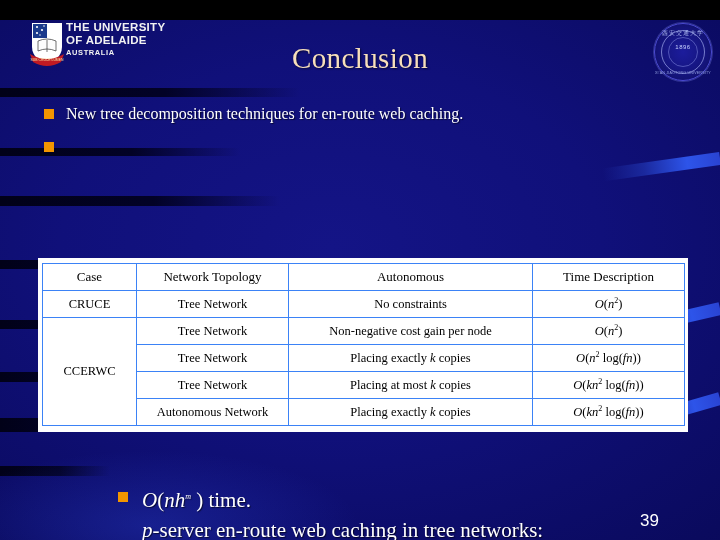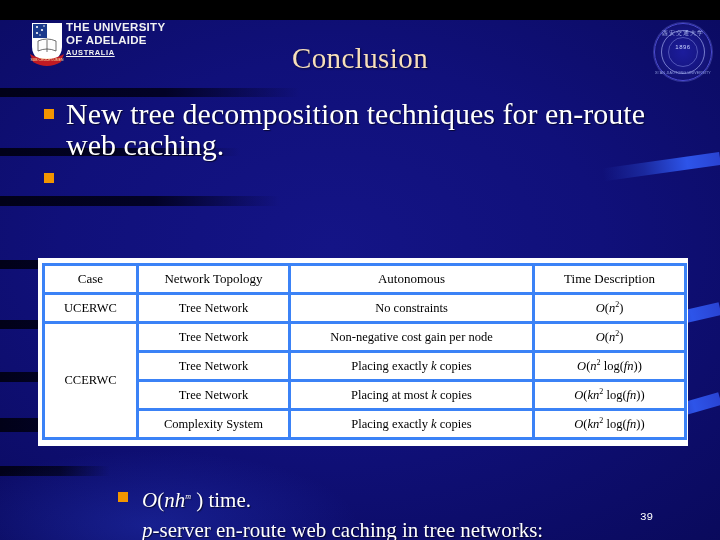--- a/index.html
+++ b/index.html
@@ -73,7 +73,6 @@
     letter-spacing: .6px;
     display: block;
     margin-top: 1px;
-    text-decoration: underline;
   }
 
   .seal {

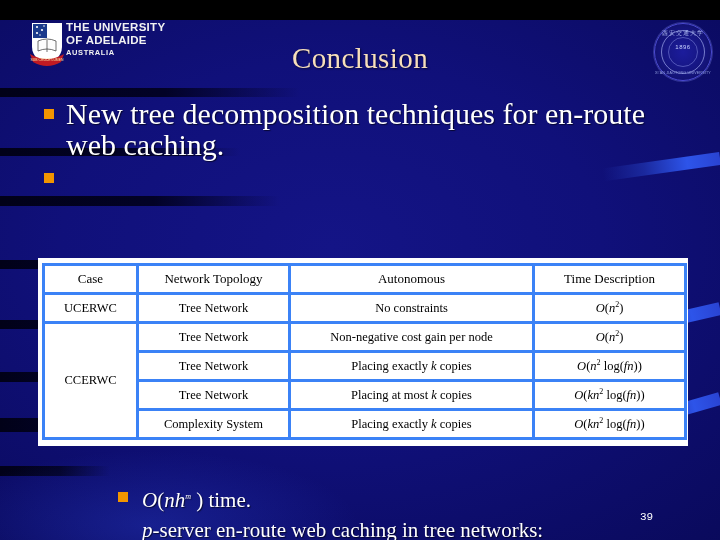--- a/index.html
+++ b/index.html
@@ -151,7 +151,7 @@
     position: relative;
     padding-left: 24px;
     color: #ffffff;
-    font-size: 30px;
+    font-size: 16px;
     line-height: 31px;
     text-shadow: 1px 1px 1px rgba(0,0,0,.6);
   }

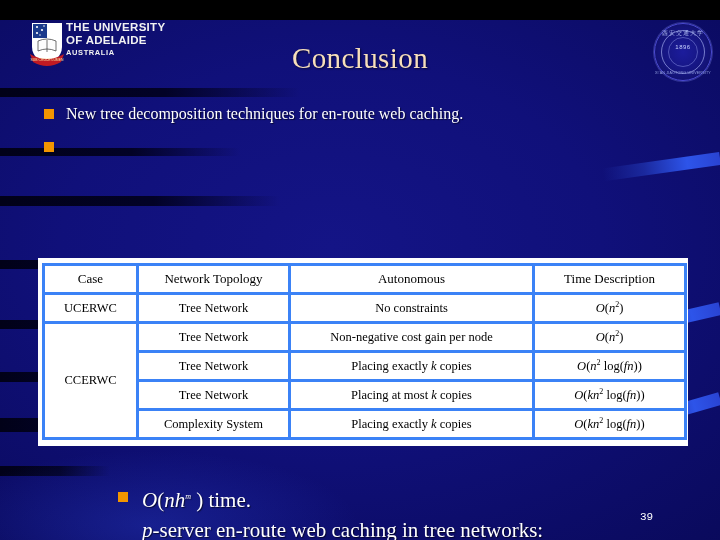--- a/index.html
+++ b/index.html
@@ -183,7 +183,7 @@
     table-layout: fixed;
   }
   table.cmp td, table.cmp th {
-    border: 3px solid #3b82f6;
+    border: 1px solid #3b82f6;
     text-align: center;
     font-weight: normal;
     font-size: 12.5px;

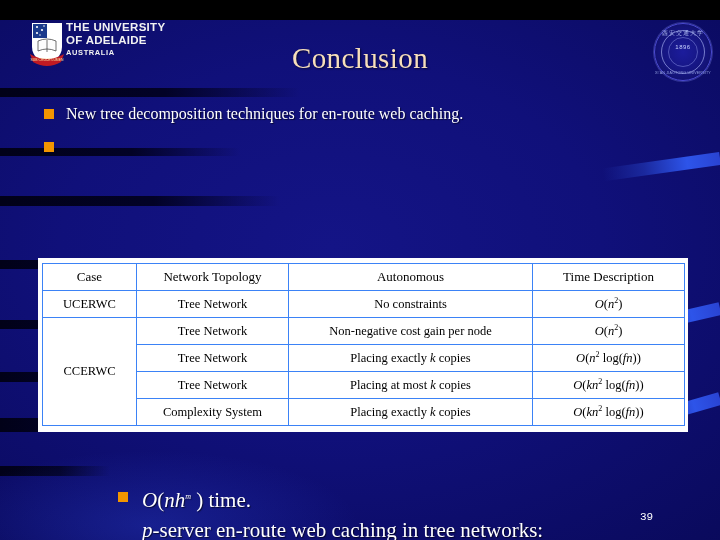--- a/index.html
+++ b/index.html
@@ -302,7 +302,7 @@
       </thead>
       <tbody>
           <tr>
-            <td>UCERWC</td>
+            <td>CRUCE</td>
             <td>Tree Network</td>
             <td>No constraints</td>
             <td><i>O</i>(<i>n</i><sup>2</sup>)</td>

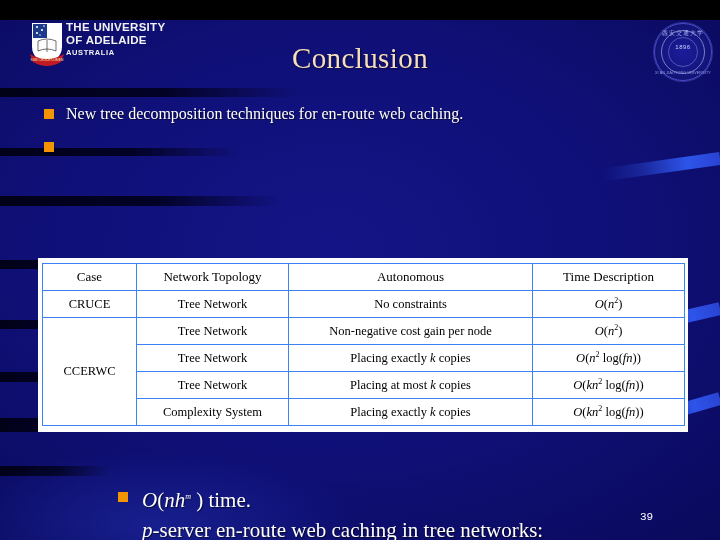--- a/index.html
+++ b/index.html
@@ -324,7 +324,7 @@
             <td><i>O</i>(<i>kn</i><sup>2</sup> log(<i>fn</i>))</td>
           </tr>
           <tr>
-            <td>Complexity System</td>
+            <td>Autonomous Network</td>
             <td>Placing exactly <i>k</i> copies</td>
             <td><i>O</i>(<i>kn</i><sup>2</sup> log(<i>fn</i>))</td>
           </tr>

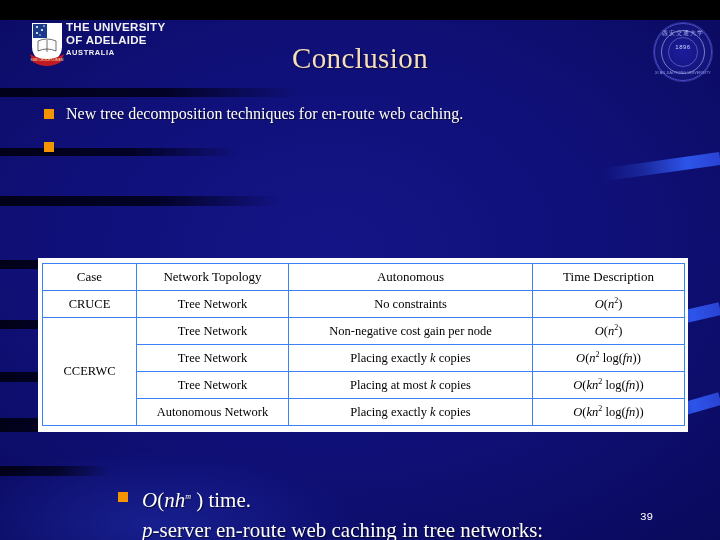--- a/index.html
+++ b/index.html
@@ -217,8 +217,8 @@
     left: 640px;
     top: 491px;
     color: #ffffff;
-    font-family: Liberation Mono, monospace;
-    font-size: 11px;
+    font-family: Liberation Sans, sans-serif;
+    font-size: 17px;
   }
 </style>
 </head>

